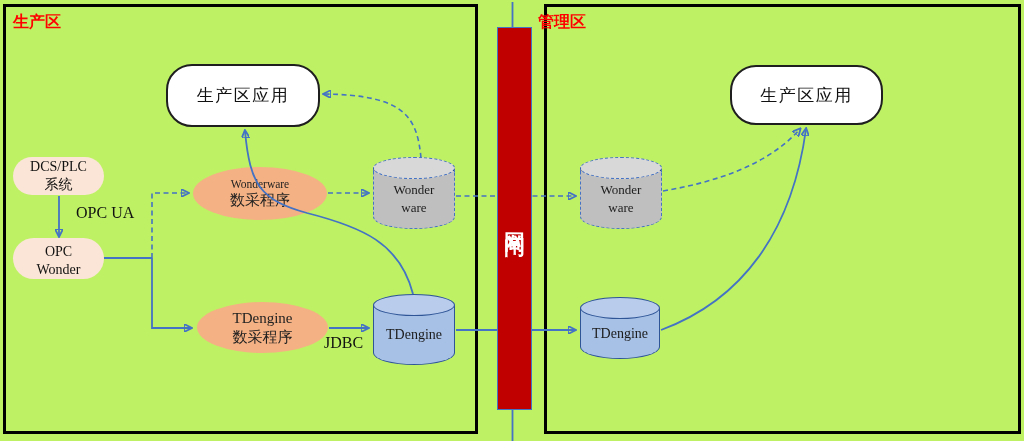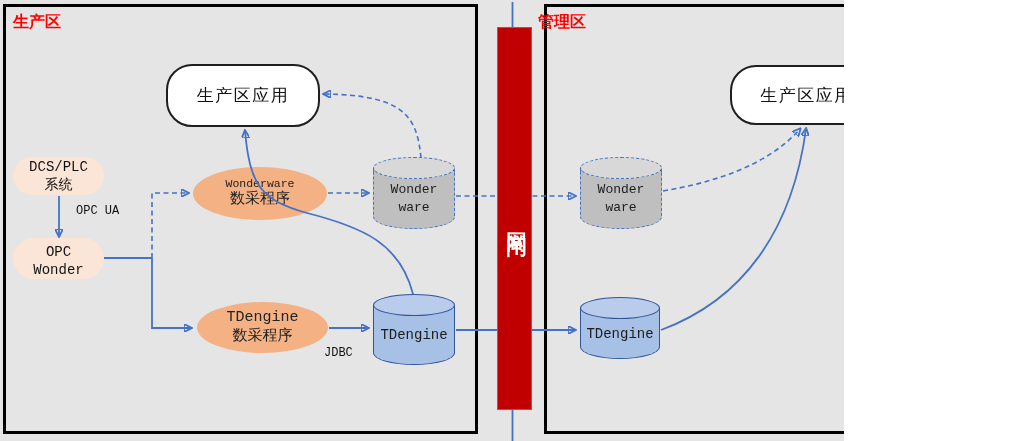--- a/index.html
+++ b/index.html
@@ -4,8 +4,8 @@
 <style>
   html,body { margin:0; padding:0; background:#fff; }
   .canvas {
-    position:relative; width:844px; height:441px; background:#e5e5e5;
-    font-family:Liberation Mono, monospace; overflow:hidden;
+    position:relative; width:1024px; height:441px; background:#bef264;
+    font-family:Liberation Serif, serif; overflow:hidden;
   }
   .panel { position:absolute; border:3px solid #000; background:transparent; z-index:0; }
   .panel-production { left:3px; top:4px; width:469px; height:424px; }

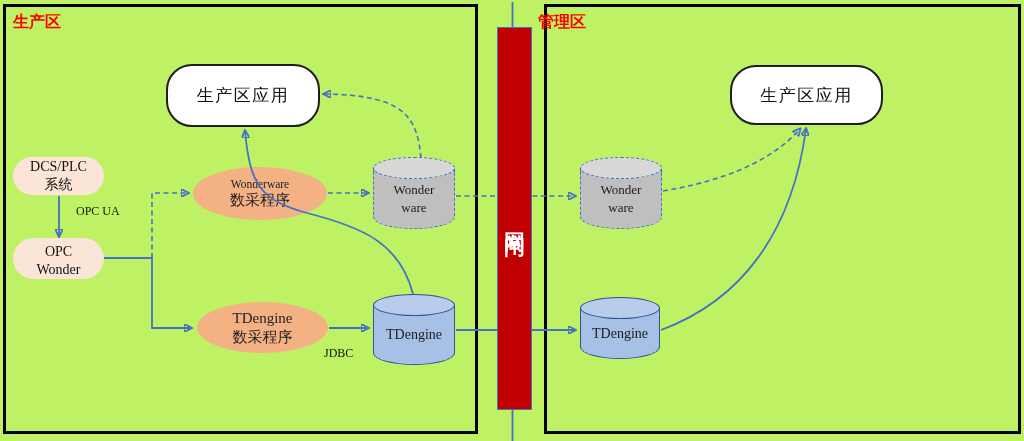--- a/index.html
+++ b/index.html
@@ -19,7 +19,7 @@
   .ellipse { background:var(--c-ellipse_orange); border-radius:50%; flex-direction:column; color:#222; line-height:1.25; }
   .ellipse .small-line { font-size:11.5px; }
   .ellipse .big-line { font-size:15px; }
-  .float-label { position:absolute; font-size:12px; color:#111; z-index:2; }
+  .float-label { position:absolute; font-size:16px; color:#111; z-index:2; }
 
   .cyl { position:absolute; z-index:2; }
   .cyl-top { position:absolute; left:0; right:0; top:0; height:22px; border-radius:50%;

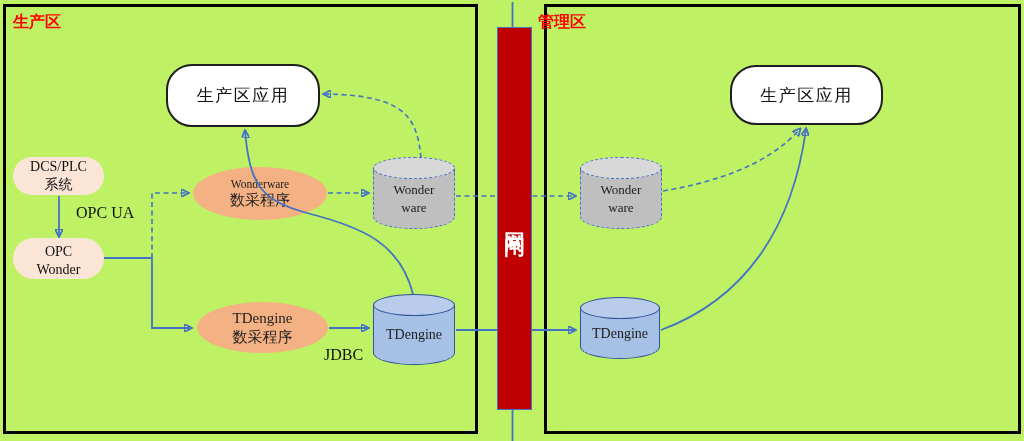--- a/index.html
+++ b/index.html
@@ -74,7 +74,7 @@
     </div>
 
     <span class="float-label" style="left:76px; top:204px;">OPC UA</span>
-    <span class="float-label" style="left:324px; top:346px;">JDBC</span>
+    <span class="float-label" style="left:324px; top:334px;">JDBC</span>
 
     <div class="box ellipse" style="left:193px; top:167px; width:134px; height:53px;">
       <span class="small-line">Wonderware</span>

